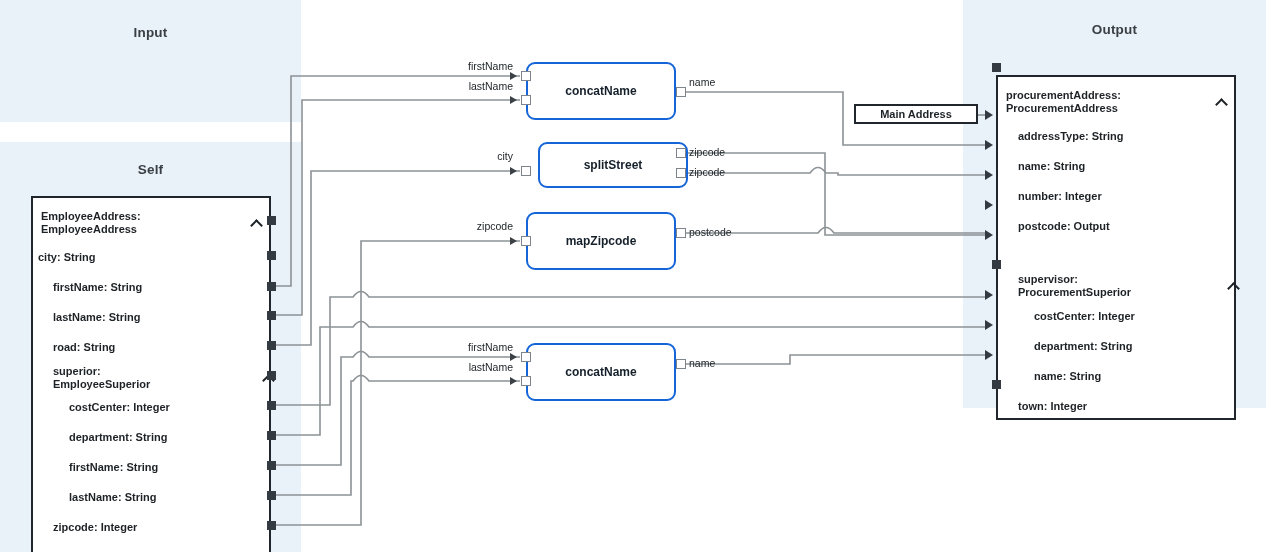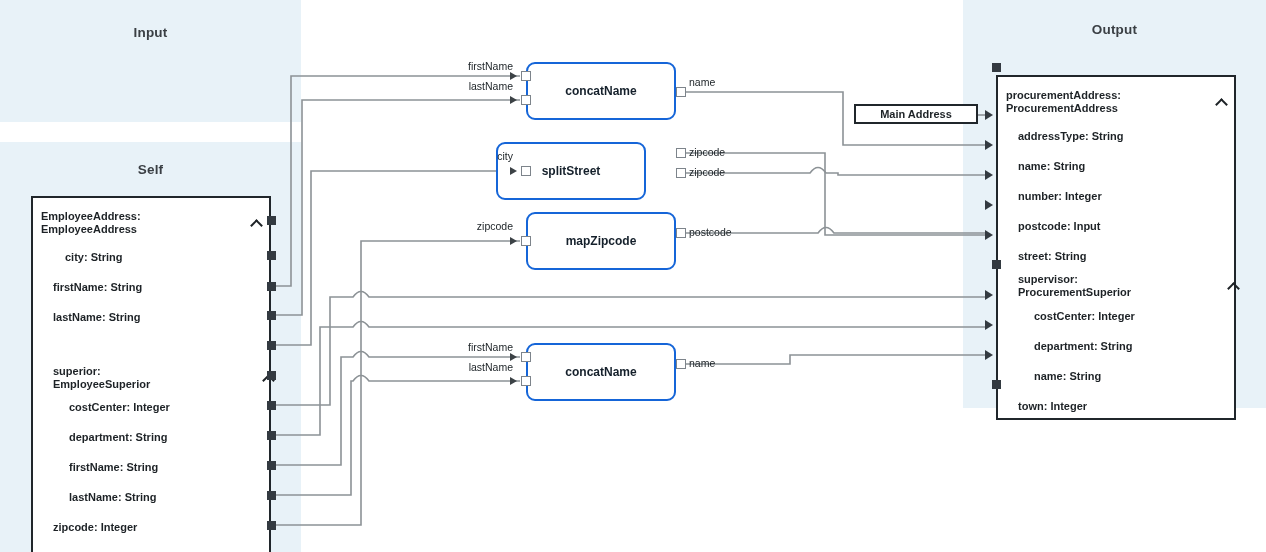--- a/index.html
+++ b/index.html
@@ -265,7 +265,7 @@
   <div class="fport" style="left:676px;top:87px;"></div>
   <div class="plabel" style="left:689px;top:77px;">name</div>
 
-  <div class="fnode" style="left:496px;top:142px;width:150px;height:58px;">
+  <div class="fnode" style="left:538px;top:142px;width:150px;height:46px;">
     <span>splitStreet</span>
   </div>
   <div class="plabel r" style="left:403px;top:151px;width:110px;">city</div>

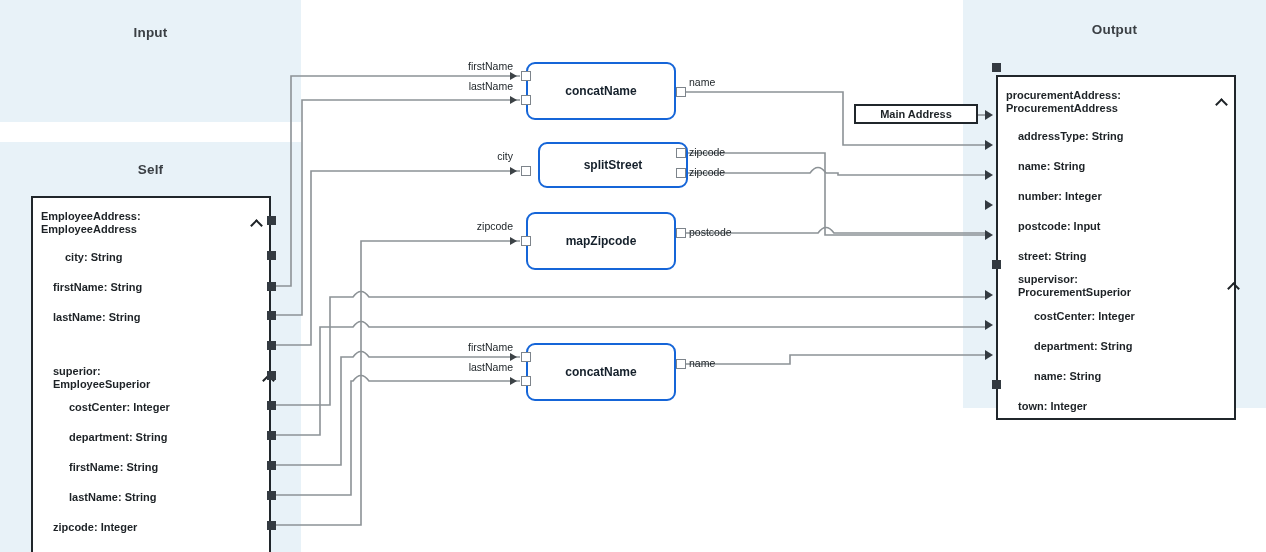--- a/index.html
+++ b/index.html
@@ -217,7 +217,7 @@
       <span class="txt">number: Integer</span>
       </div>
     <div class="srow" style="top:143px;left:20px;">
-      <span class="txt">postcode: Input</span>
+      <span class="txt">postcode: Output</span>
       </div>
     <div class="srow" style="top:173px;left:20px;">
       <span class="txt">street: String</span>

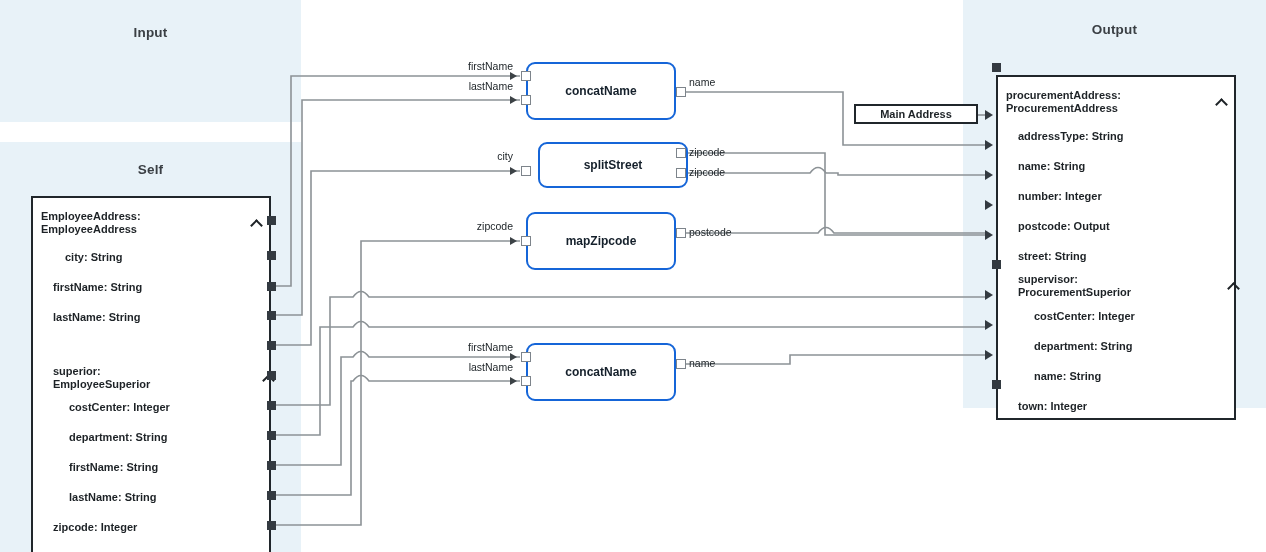--- a/index.html
+++ b/index.html
@@ -157,7 +157,7 @@
       <span class="chev"></span>
     </div>
 
-    <div class="srow" style="top:53px;left:32px;">
+    <div class="srow" style="top:53px;left:5px;">
       <span class="txt">city: String</span>
       </div>
     <div class="srow" style="top:83px;left:20px;">

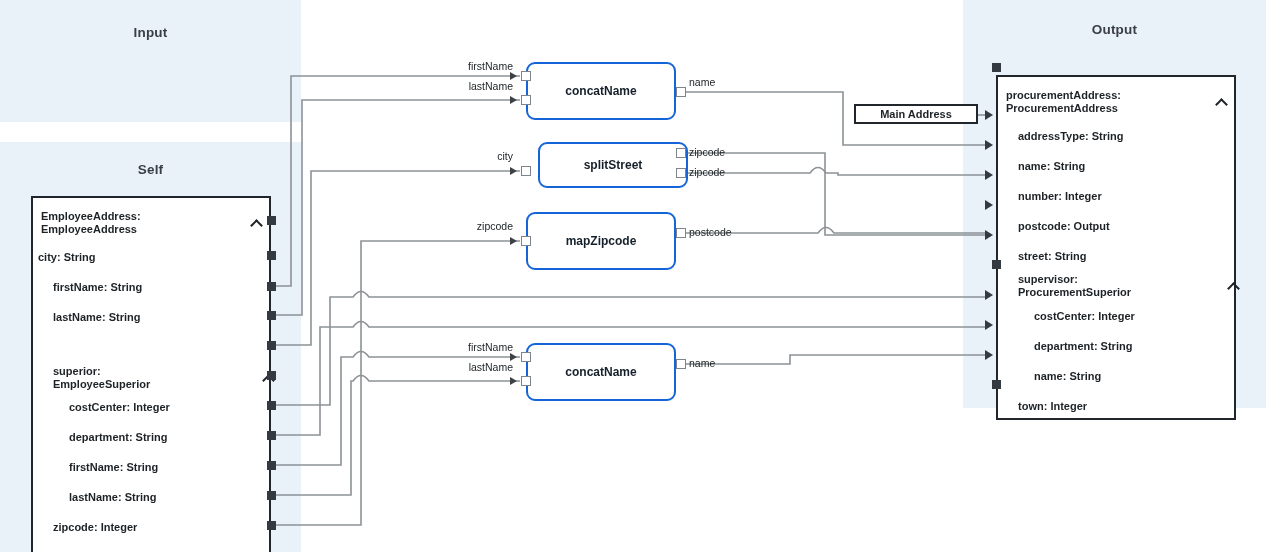--- a/index.html
+++ b/index.html
@@ -219,9 +219,6 @@
     <div class="srow" style="top:143px;left:20px;">
       <span class="txt">postcode: Output</span>
       </div>
-    <div class="srow" style="top:173px;left:20px;">
-      <span class="txt">street: String</span>
-      </div>
     <div class="srow" style="top:196px;left:20px;padding-right:26px;">
       <span class="txt">supervisor:</span>
       <span class="txt">ProcurementSuperior</span>

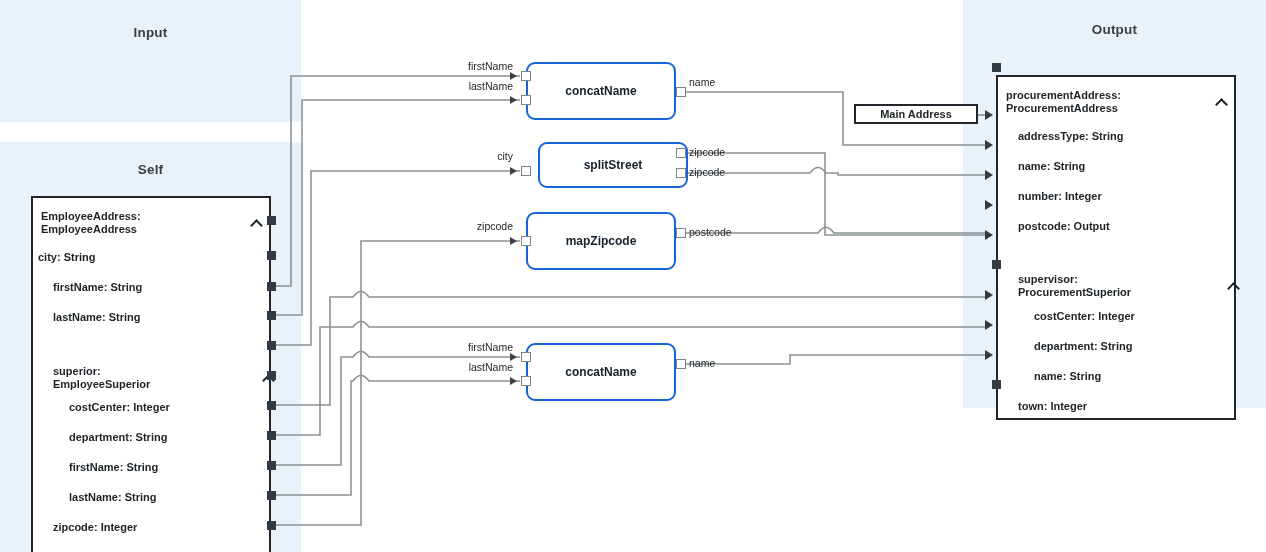--- a/index.html
+++ b/index.html
@@ -165,6 +165,9 @@
       </div>
     <div class="srow" style="top:113px;left:20px;">
       <span class="txt">lastName: String</span>
+      </div>
+    <div class="srow" style="top:143px;left:20px;">
+      <span class="txt">road: String</span>
       </div>
     <div class="srow" style="top:167px;left:20px;padding-right:26px;">
       <span class="txt">superior:</span>

